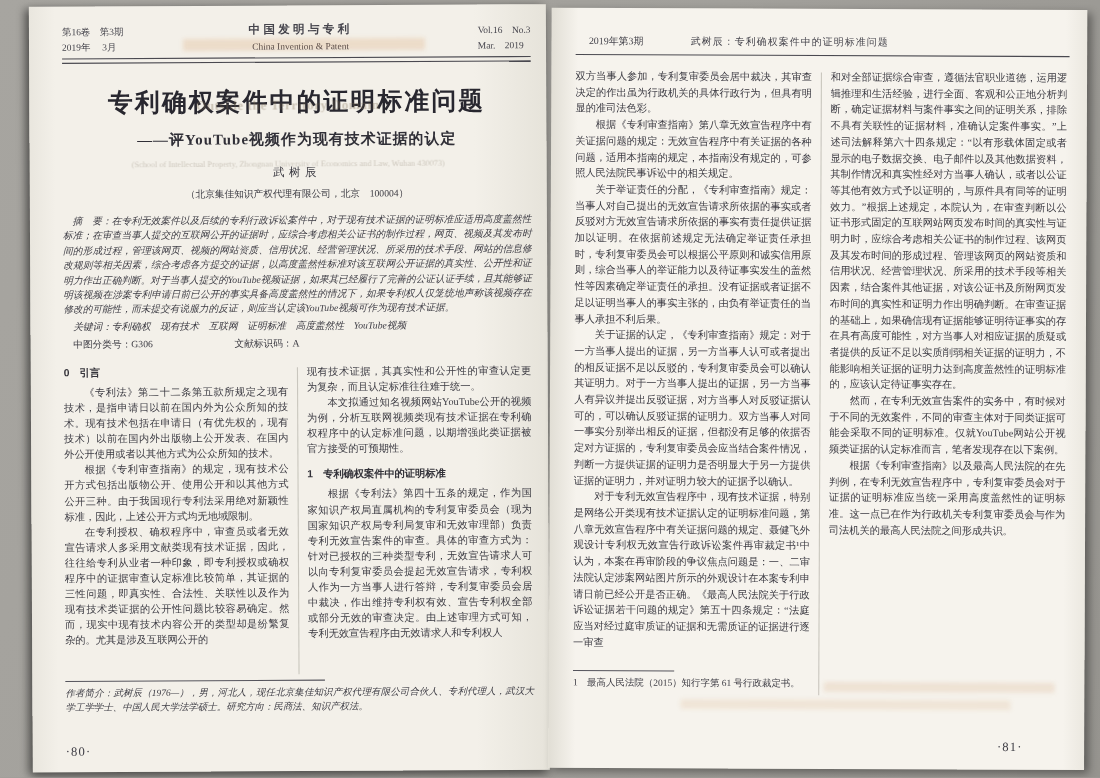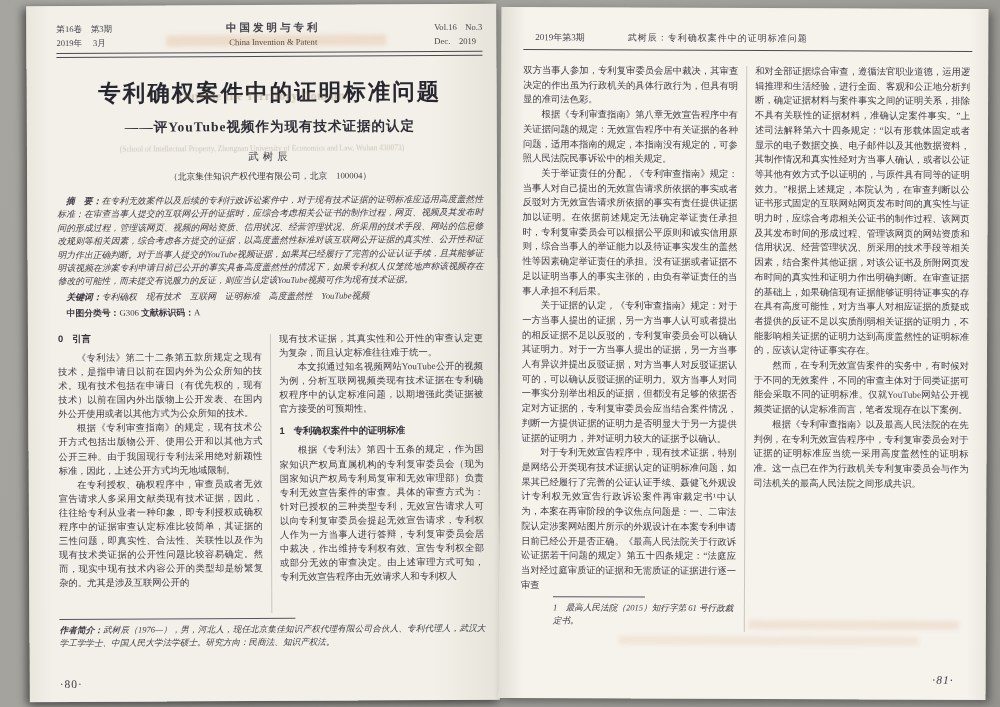--- a/index.html
+++ b/index.html
@@ -99,7 +99,7 @@
       </div>
       <div class="jh-right">
         <div>Vol.16　No.3</div>
-        <div>Dec.　2019</div>
+        <div>Mar.　2019</div>
       </div>
     </div>
     <div class="double-rule"></div>

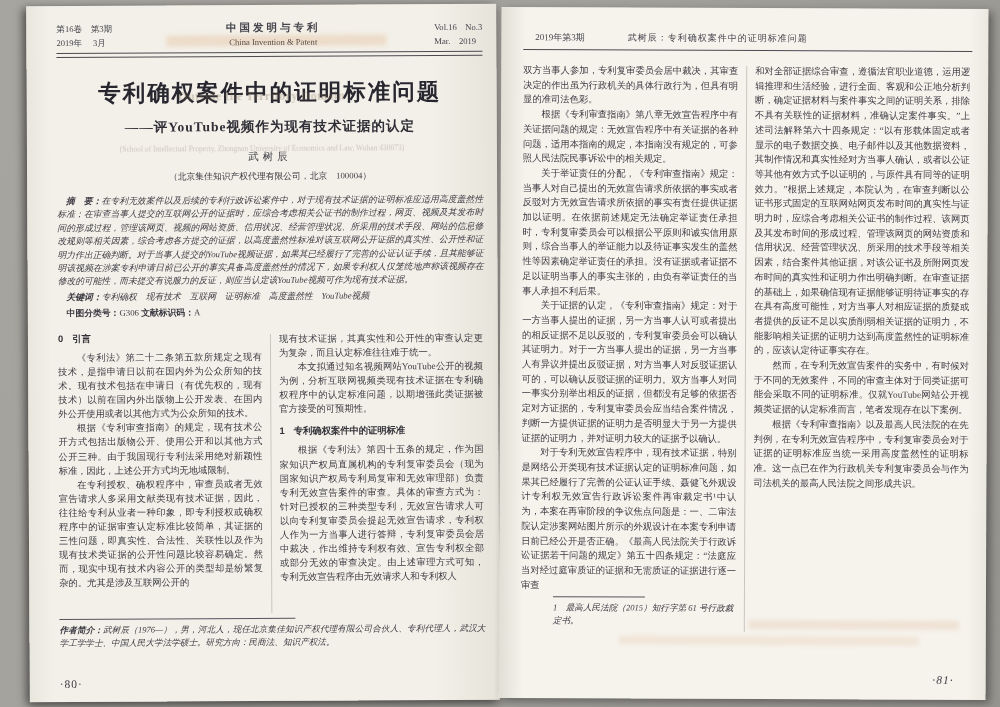--- a/index.html
+++ b/index.html
@@ -37,7 +37,7 @@
   
   .abstract{margin:11px 0 0;font-size:8.8px;line-height:13.4px;text-align:justify;font-style:italic;text-indent:1em;color:#3e3d45;}
   .kw{margin:2px 0 0;font-size:8.8px;line-height:13px;font-style:italic;text-indent:1em;}
-  .lbl{font-weight:bold;}
+  .lbl{font-weight:normal;}
   .clc-row{margin-top:4px;font-size:8.8px;text-indent:1em;}
   .clc-row .doccode{}
   

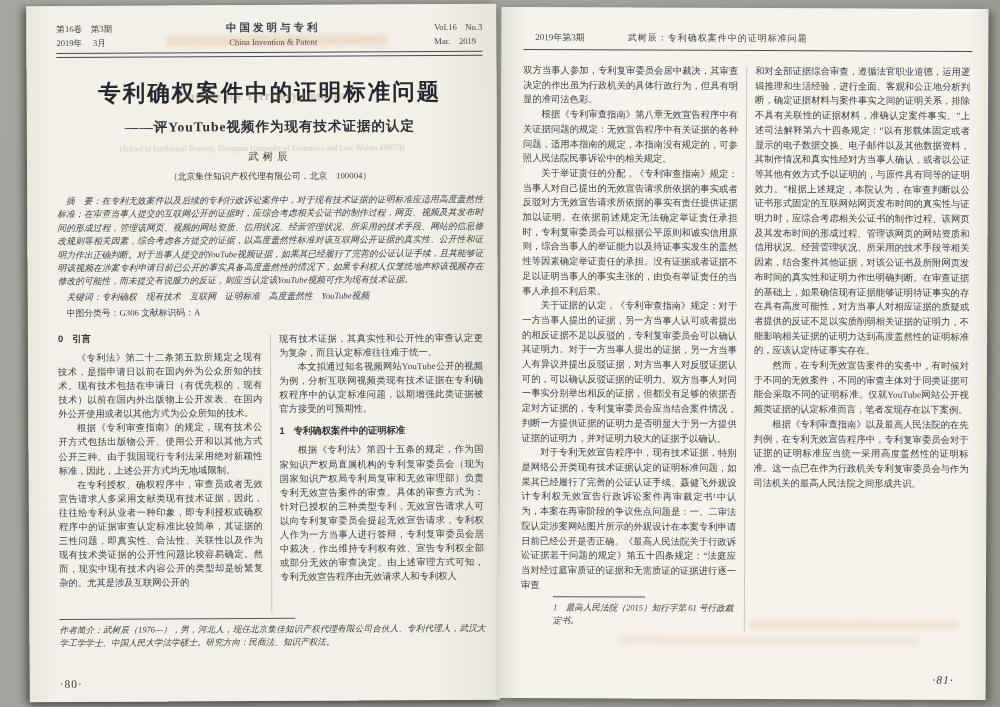--- a/index.html
+++ b/index.html
@@ -39,7 +39,7 @@
   .kw{margin:2px 0 0;font-size:8.8px;line-height:13px;font-style:italic;text-indent:1em;}
   .lbl{font-weight:normal;}
   .clc-row{margin-top:4px;font-size:8.8px;text-indent:1em;}
-  .clc-row .doccode{}
+  .clc-row .doccode{margin-left:72px;}
   
   .cols{display:flex;margin-top:13px;}
   .col{width:204px;overflow:hidden;}

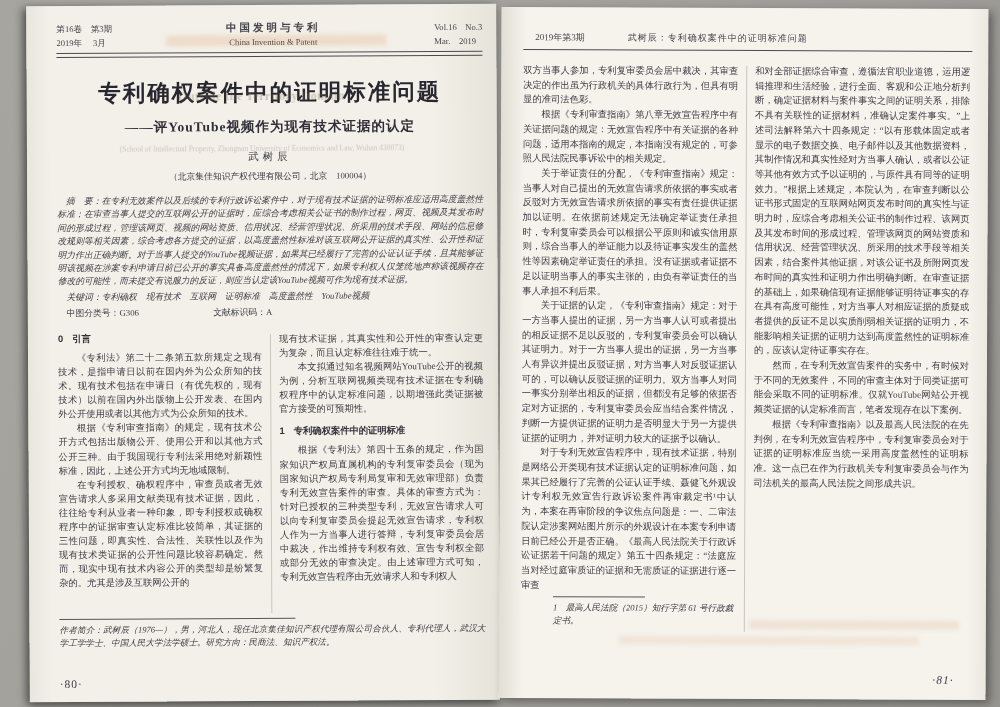--- a/index.html
+++ b/index.html
@@ -157,7 +157,7 @@
           <p class="para">根据《专利审查指南》第八章无效宣告程序中有关证据问题的规定：无效宣告程序中有关证据的各种问题，适用本指南的规定，本指南没有规定的，可参照人民法院民事诉讼中的相关规定。</p>
           <p class="para">关于举证责任的分配，《专利审查指南》规定：当事人对自己提出的无效宣告请求所依据的事实或者反驳对方无效宣告请求所依据的事实有责任提供证据加以证明。在依据前述规定无法确定举证责任承担时，专利复审委员会可以根据公平原则和诚实信用原则，综合当事人的举证能力以及待证事实发生的盖然性等因素确定举证责任的承担。没有证据或者证据不足以证明当事人的事实主张的，由负有举证责任的当事人承担不利后果。</p>
           <p class="para">关于证据的认定，《专利审查指南》规定：对于一方当事人提出的证据，另一方当事人认可或者提出的相反证据不足以反驳的，专利复审委员会可以确认其证明力。对于一方当事人提出的证据，另一方当事人有异议并提出反驳证据，对方当事人对反驳证据认可的，可以确认反驳证据的证明力。双方当事人对同一事实分别举出相反的证据，但都没有足够的依据否定对方证据的，专利复审委员会应当结合案件情况，判断一方提供证据的证明力是否明显大于另一方提供证据的证明力，并对证明力较大的证据予以确认。</p>
-          <p class="para">对于专利无效宣告程序中，现有技术证据，特别是网络公开类现有技术证据认定的证明标准问题，如果其已经履行了完善的公证认证手续、聂健飞外观设计专利权无效宣告行政诉讼案件再审裁定书¹中认为，本案在再审阶段的争议焦点问题是：一、二审法院认定涉案网站图片所示的外观设计在本案专利申请日前已经公开是否正确。《最高人民法院关于行政诉讼证据若干问题的规定》第五十四条规定：“法庭应当对经过庭审质证的证据和无需质证的证据进行逐一审查</p>
+          <p class="para">对于专利无效宣告程序中，现有技术证据，特别是网络公开类现有技术证据认定的证明标准问题，第八章无效宣告程序中有关证据问题的规定、聂健飞外观设计专利权无效宣告行政诉讼案件再审裁定书¹中认为，本案在再审阶段的争议焦点问题是：一、二审法院认定涉案网站图片所示的外观设计在本案专利申请日前已经公开是否正确。《最高人民法院关于行政诉讼证据若干问题的规定》第五十四条规定：“法庭应当对经过庭审质证的证据和无需质证的证据进行逐一审查</p>
         </div>
         <div class="footnote">
           <div class="fn-rule"></div>

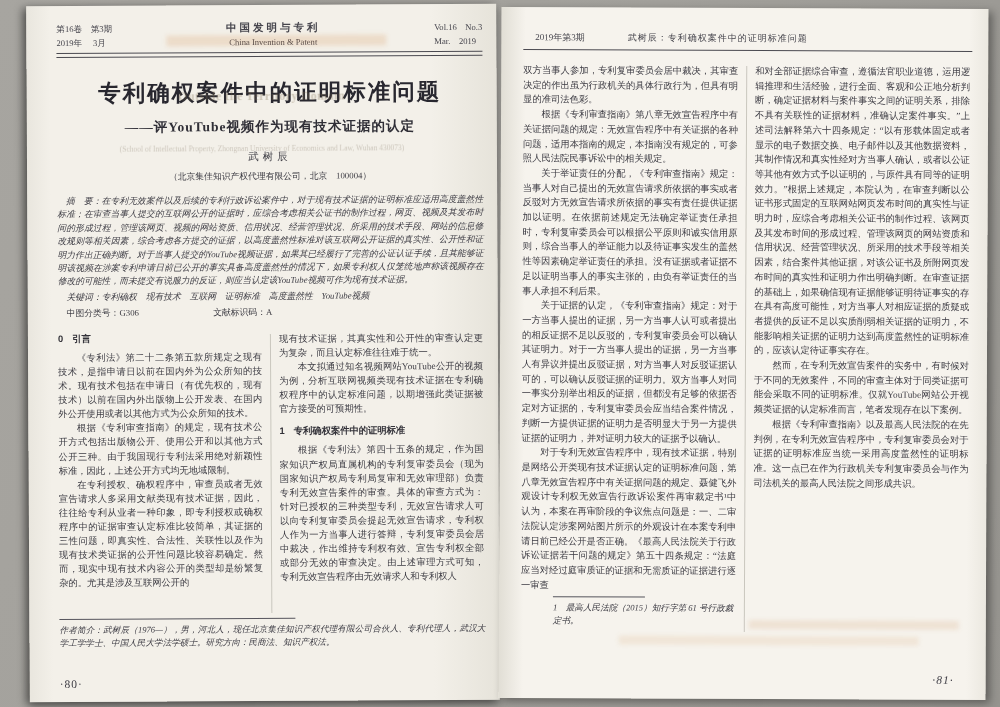--- a/index.html
+++ b/index.html
@@ -56,7 +56,7 @@
   
   .col-with-foot{display:flex;flex-direction:column;}
   .col-with-foot .paras{flex:1;overflow:hidden;}
-  .footnote{font-size:8.6px;line-height:13px;font-style:italic;padding-bottom:4px;margin-left:32px;}
+  .footnote{font-size:8.6px;line-height:13px;padding-bottom:4px;}
   .fn-rule{width:92px;border-top:1px solid #55545c;margin-bottom:4px;}
   .bio{margin-top:5px;font-size:8.6px;line-height:13.4px;font-style:italic;text-align:justify;color:#3e3d45;}
   .bio-rule{width:236px;border-top:1px solid #55545c;margin-bottom:4px;}

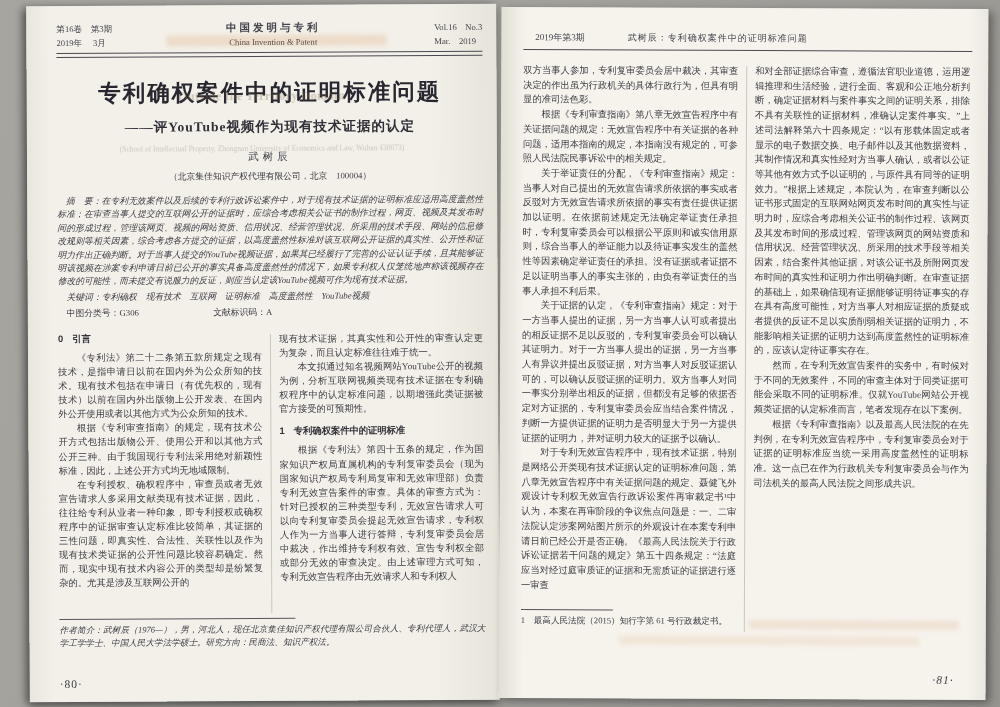--- a/index.html
+++ b/index.html
@@ -68,7 +68,7 @@
   
   .pagenum{position:absolute;font-size:11.5px;color:#3c3b43;letter-spacing:1px;}
   .pn-left{left:30px;bottom:12px;text-align:center;}
-  .pn-right{right:32px;bottom:14px;font-style:italic;}
+  .pn-right{right:56px;bottom:14px;}
   
   .ghost-line{position:absolute;left:0;width:100%;text-align:center;color:rgba(125,110,80,.35);filter:blur(.4px);font-weight:bold;pointer-events:none;}
   .ghost-en-title{top:84px;font-size:12px;letter-spacing:.5px;}

